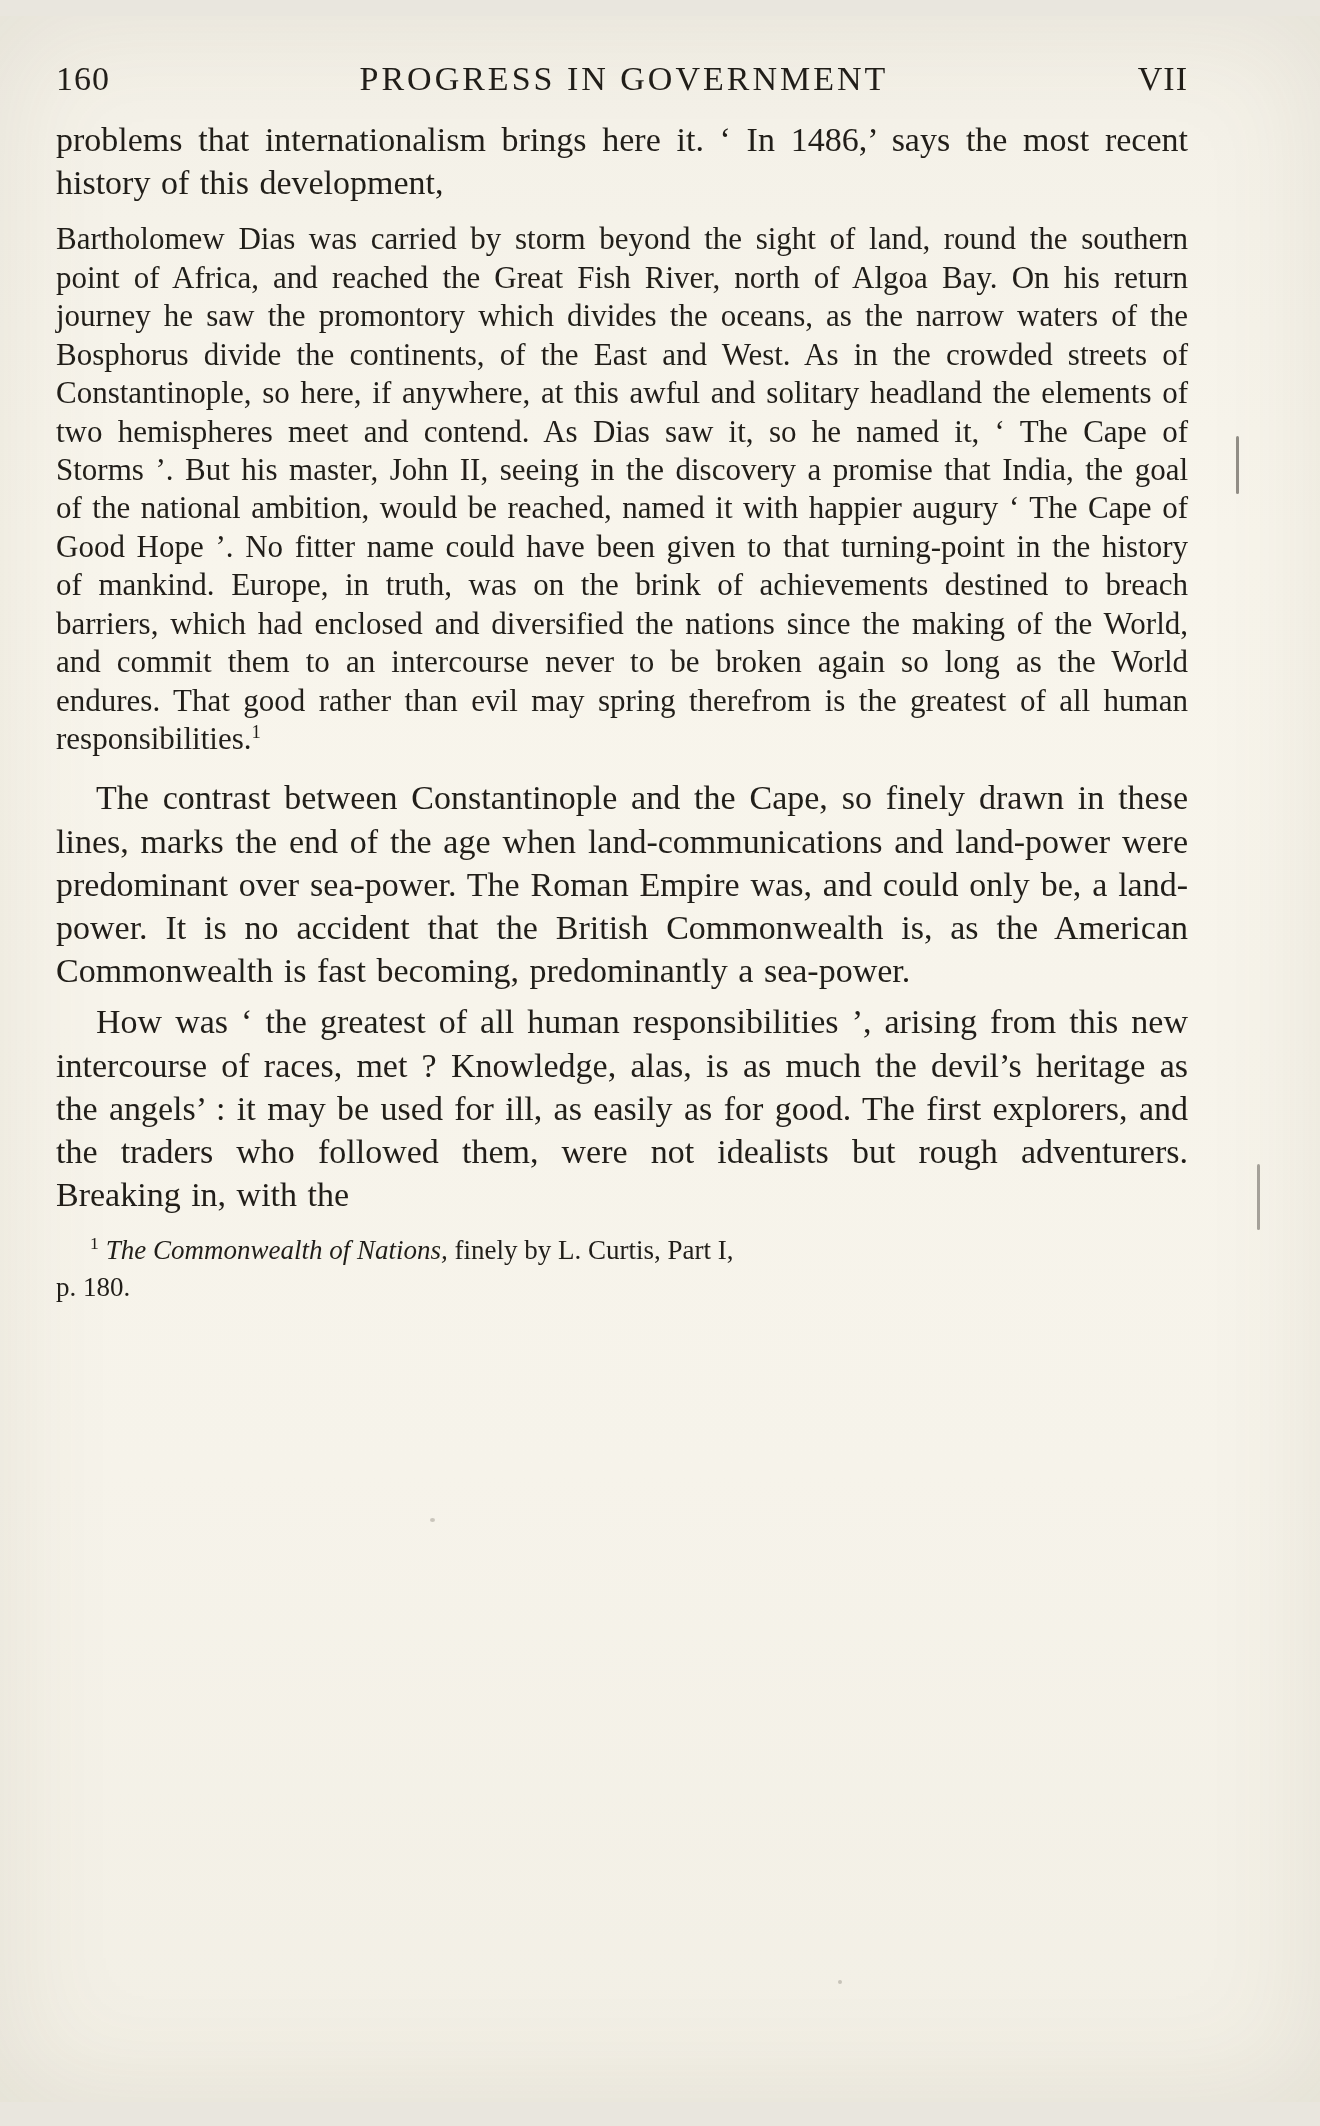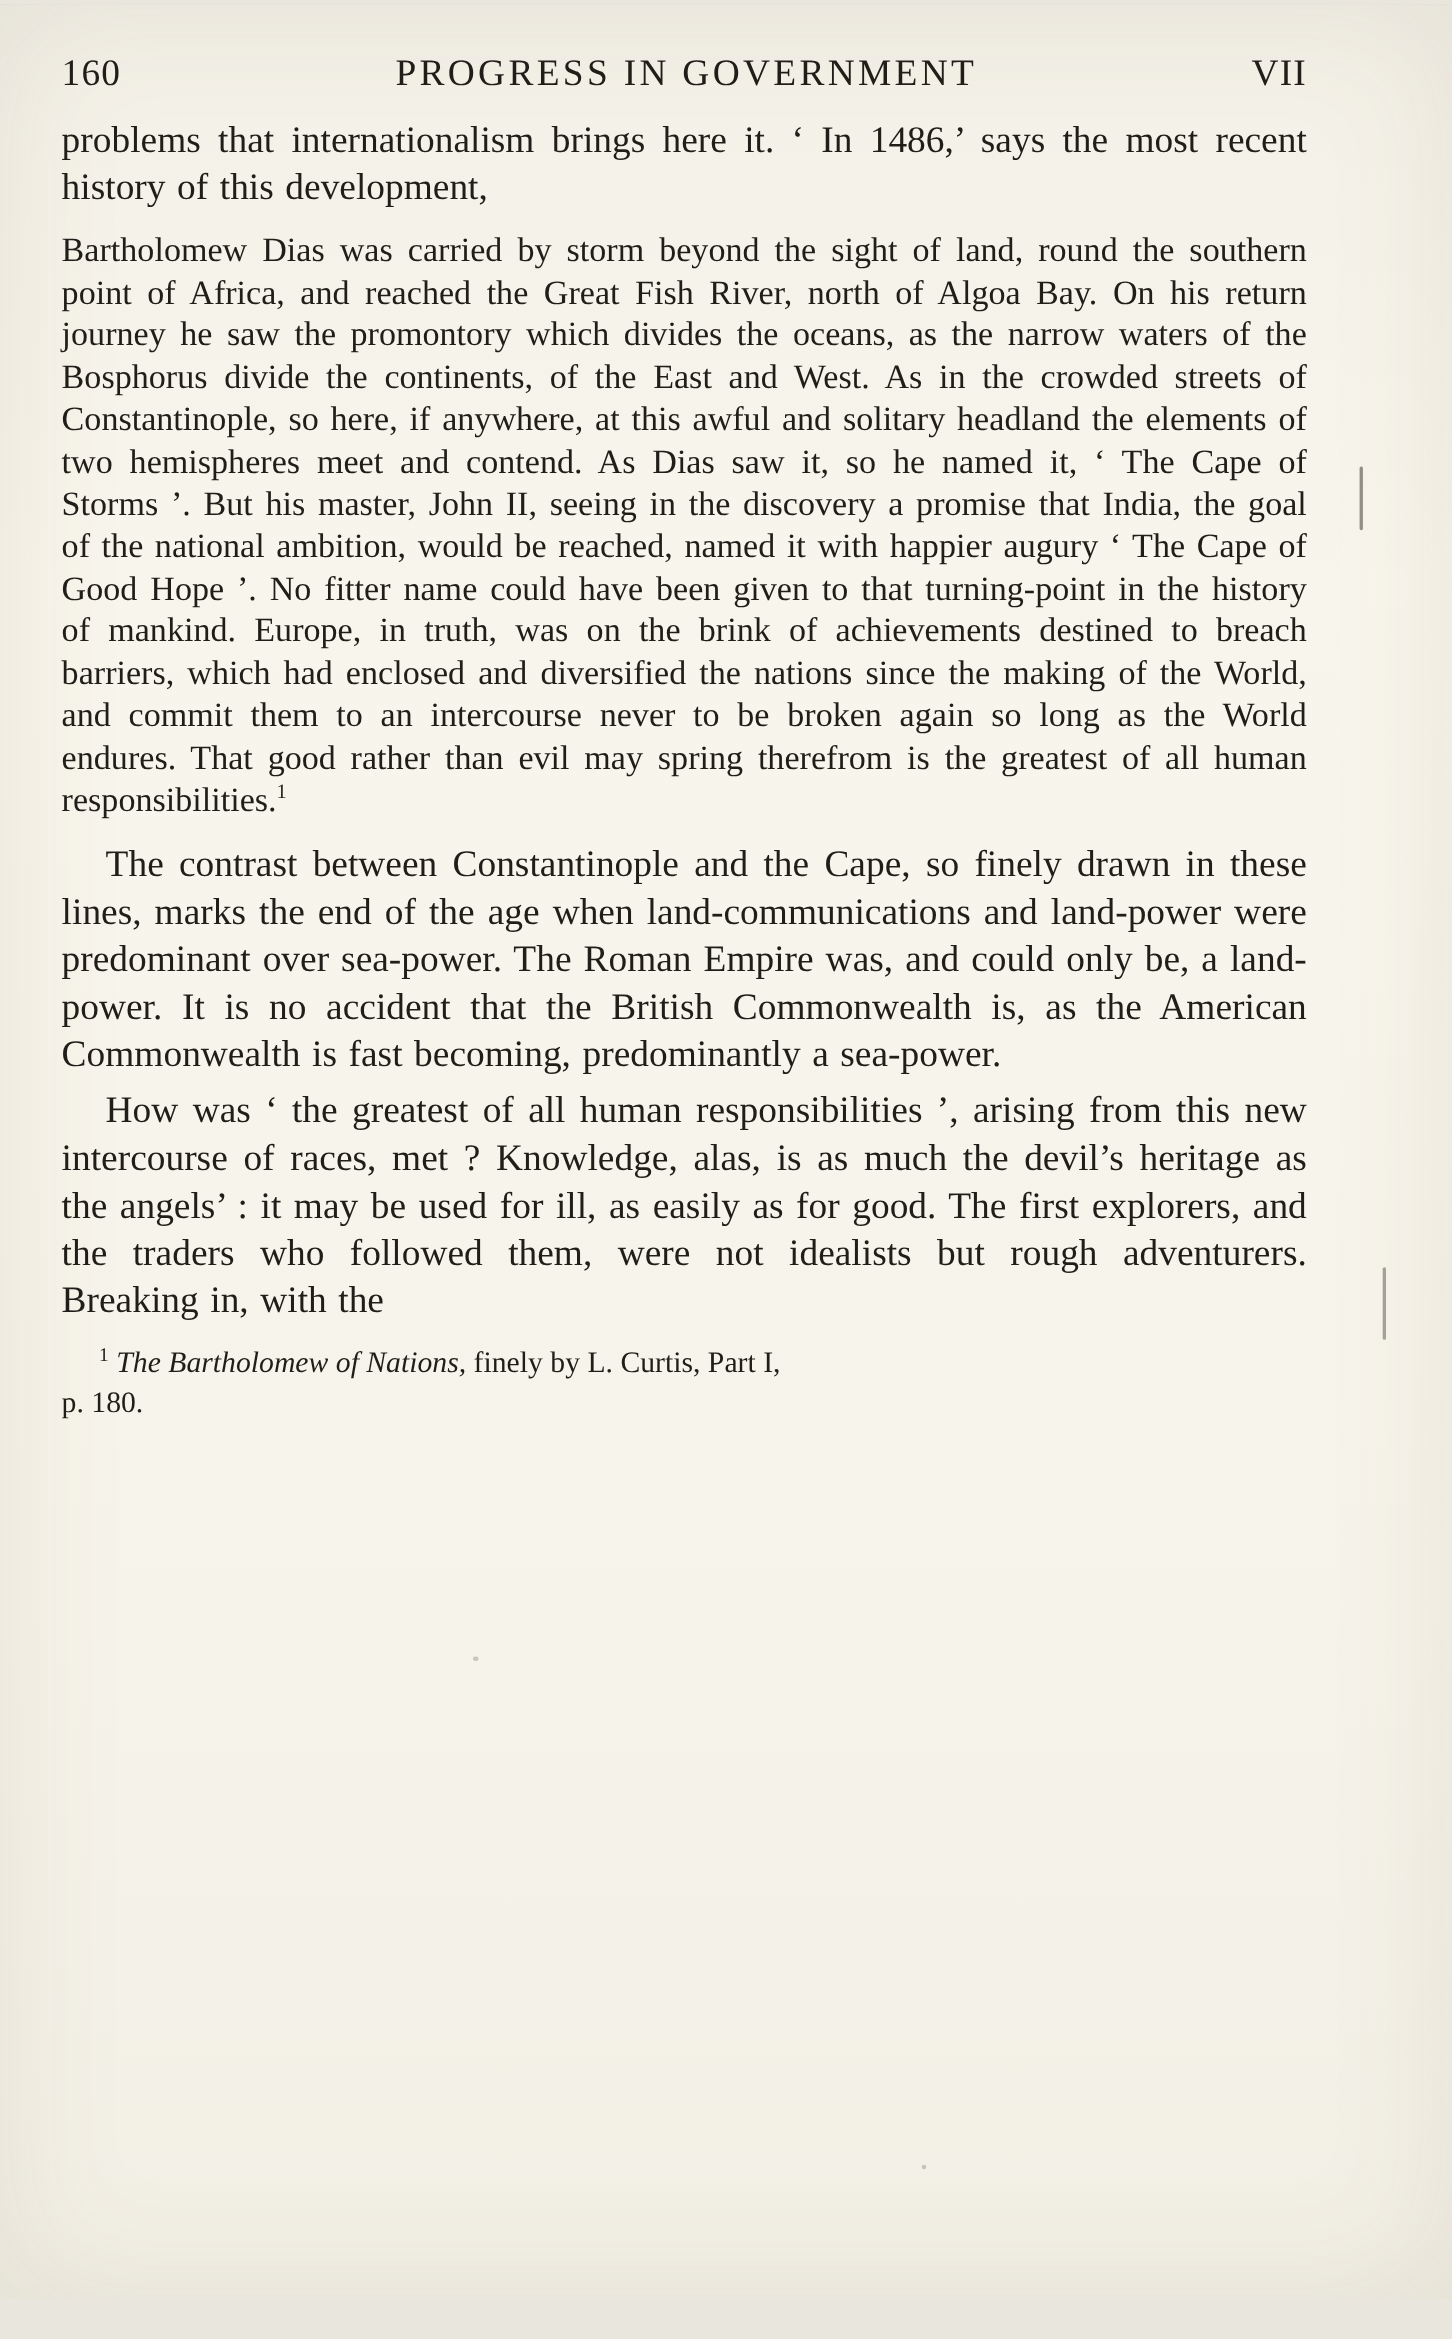--- a/index.html
+++ b/index.html
@@ -12,7 +12,7 @@
     width: 1320px;
     height: 2086px;
     box-sizing: border-box;
-    margin: 4px auto;
+    margin: 16px auto;
     background: linear-gradient(180deg, #f3f0e7 0%, #f8f5ec 25%, #f6f3ea 70%, #f2efe5 100%);
     box-shadow: inset 0 0 120px rgba(95, 84, 60, 0.10);
     padding: 44px 132px 0 56px;

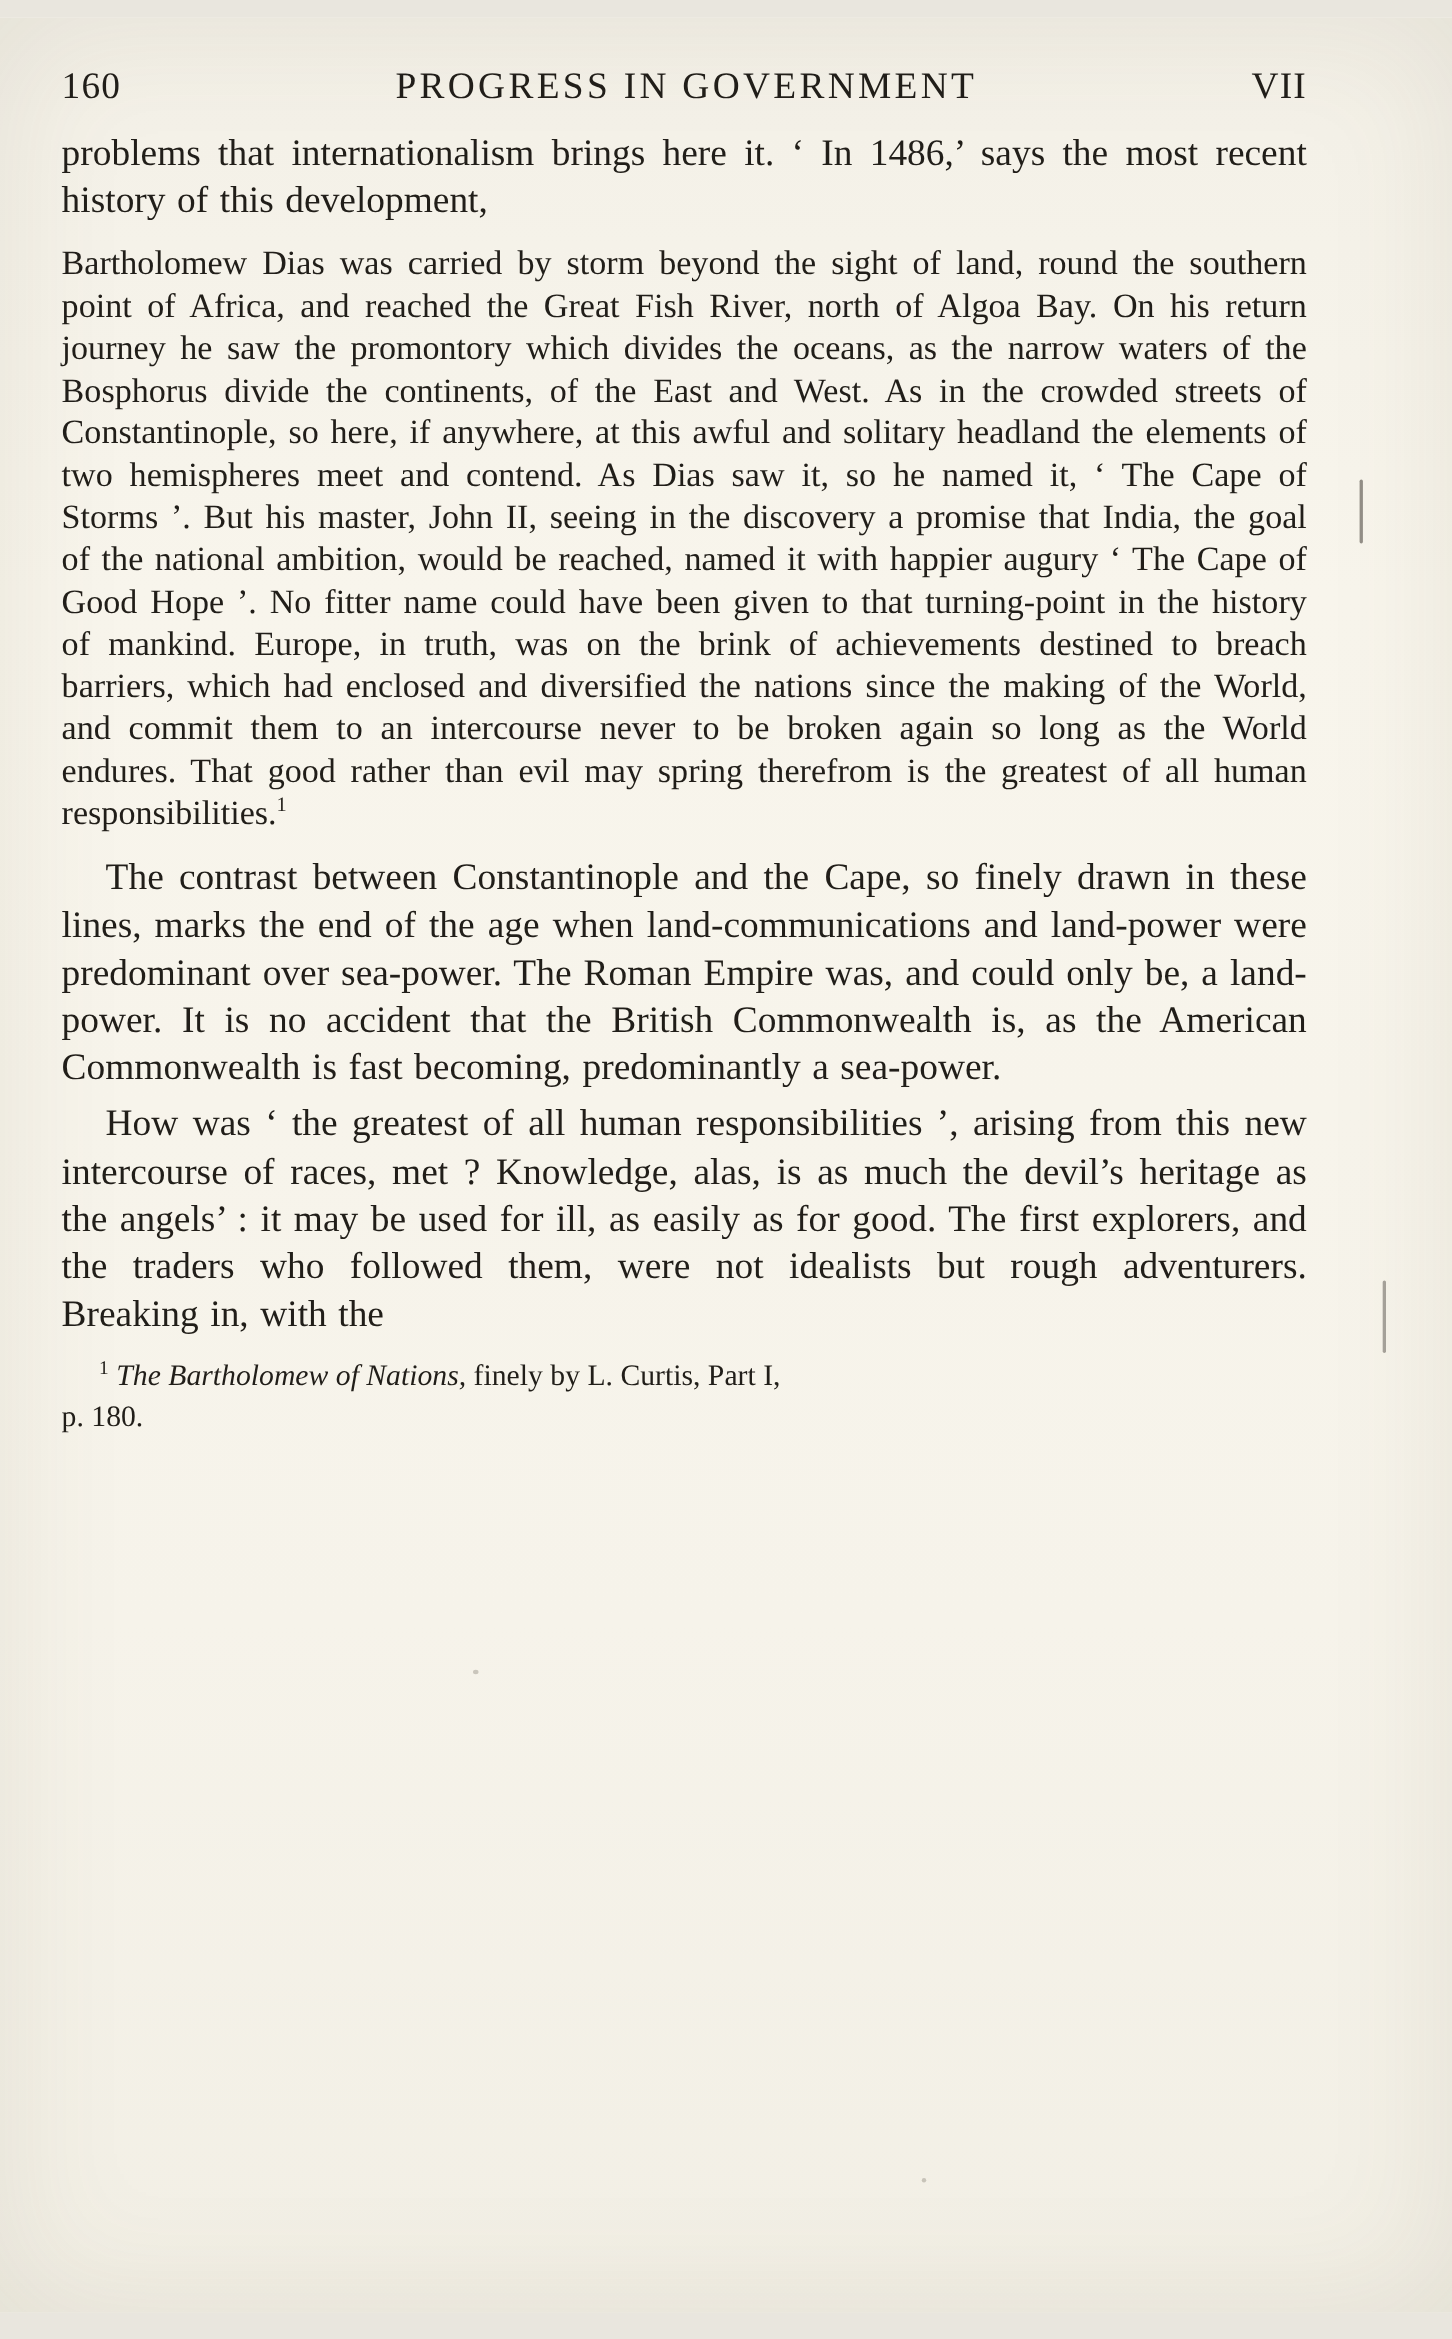--- a/index.html
+++ b/index.html
@@ -112,7 +112,7 @@
     <p class="para indent">How was ‘ the greatest of all human responsibilities ’, arising from this new intercourse of races, met ?  Knowledge, alas, is as much the devil’s heritage as the angels’ : it may be used for ill, as easily as for good.  The first explorers, and the traders who followed them, were not idealists but rough adventurers.  Breaking in, with the</p>
 
     <div class="footnote">
-      <p class="fn-line1"><sup class="fnmark">1</sup><i>The Bartholomew of Nations,</i><span> finely by L. Curtis, Part I,</span></p>
+      <p class="fn-line1"><sup class="fnmark">1</sup><i>The Commonwealth of Nations,</i><span> finely by L. Curtis, Part I,</span></p>
       <p class="fn-line2">p. 180.</p>
     </div>
 

